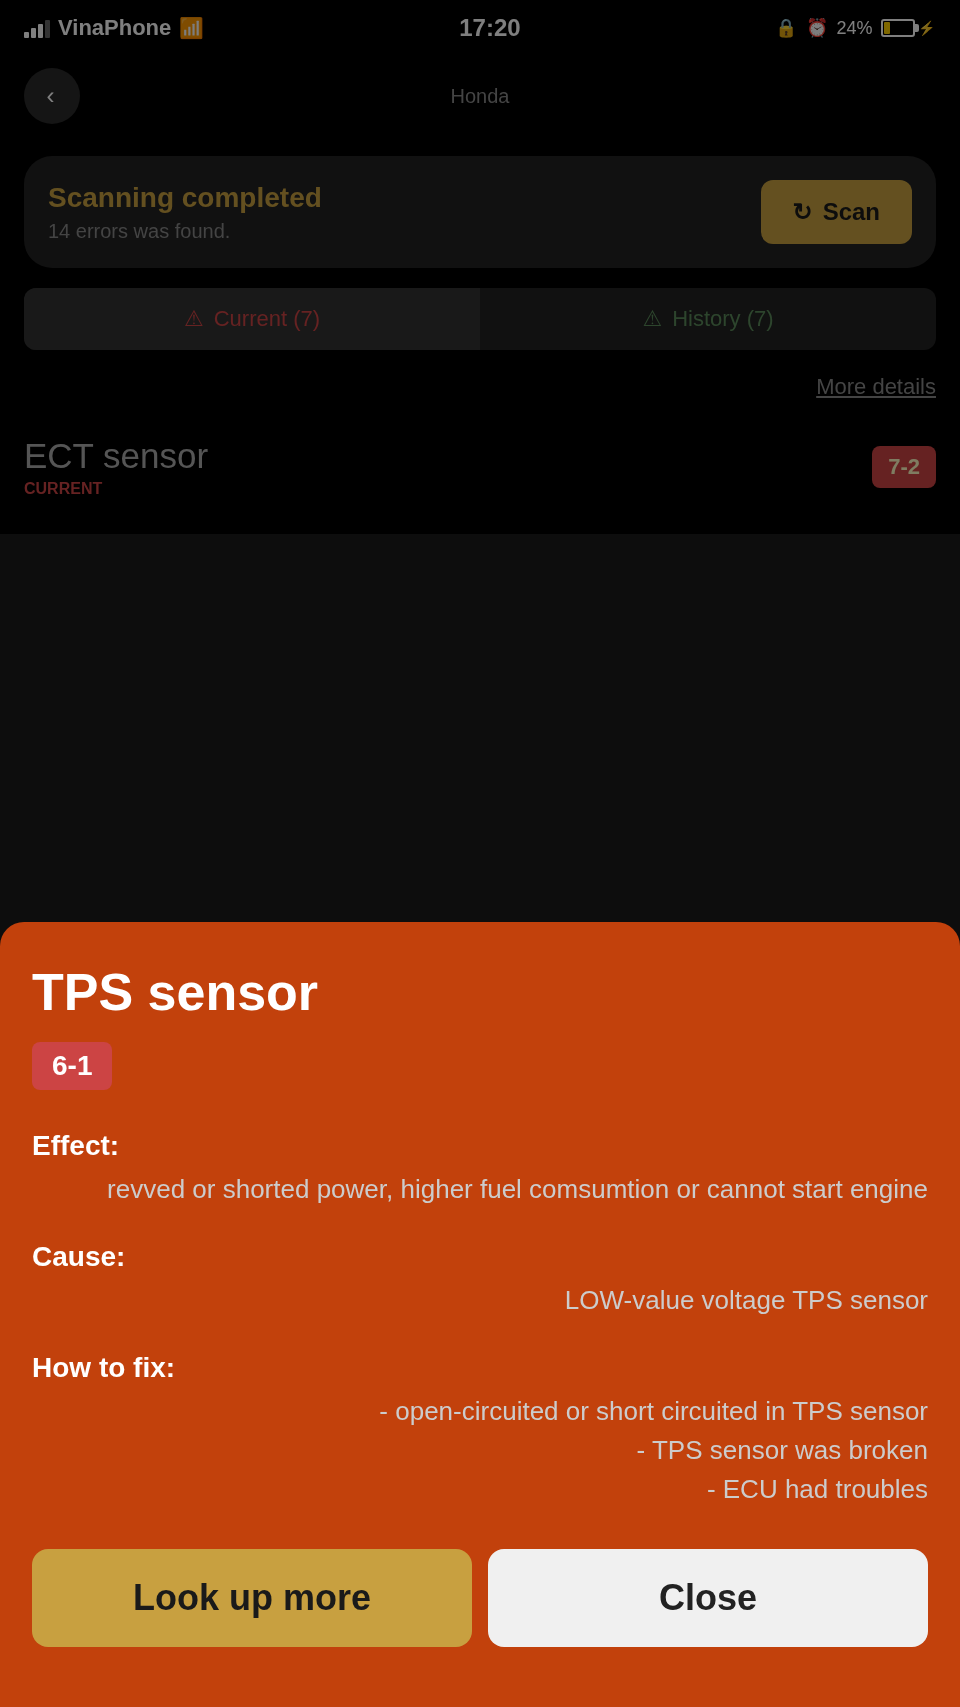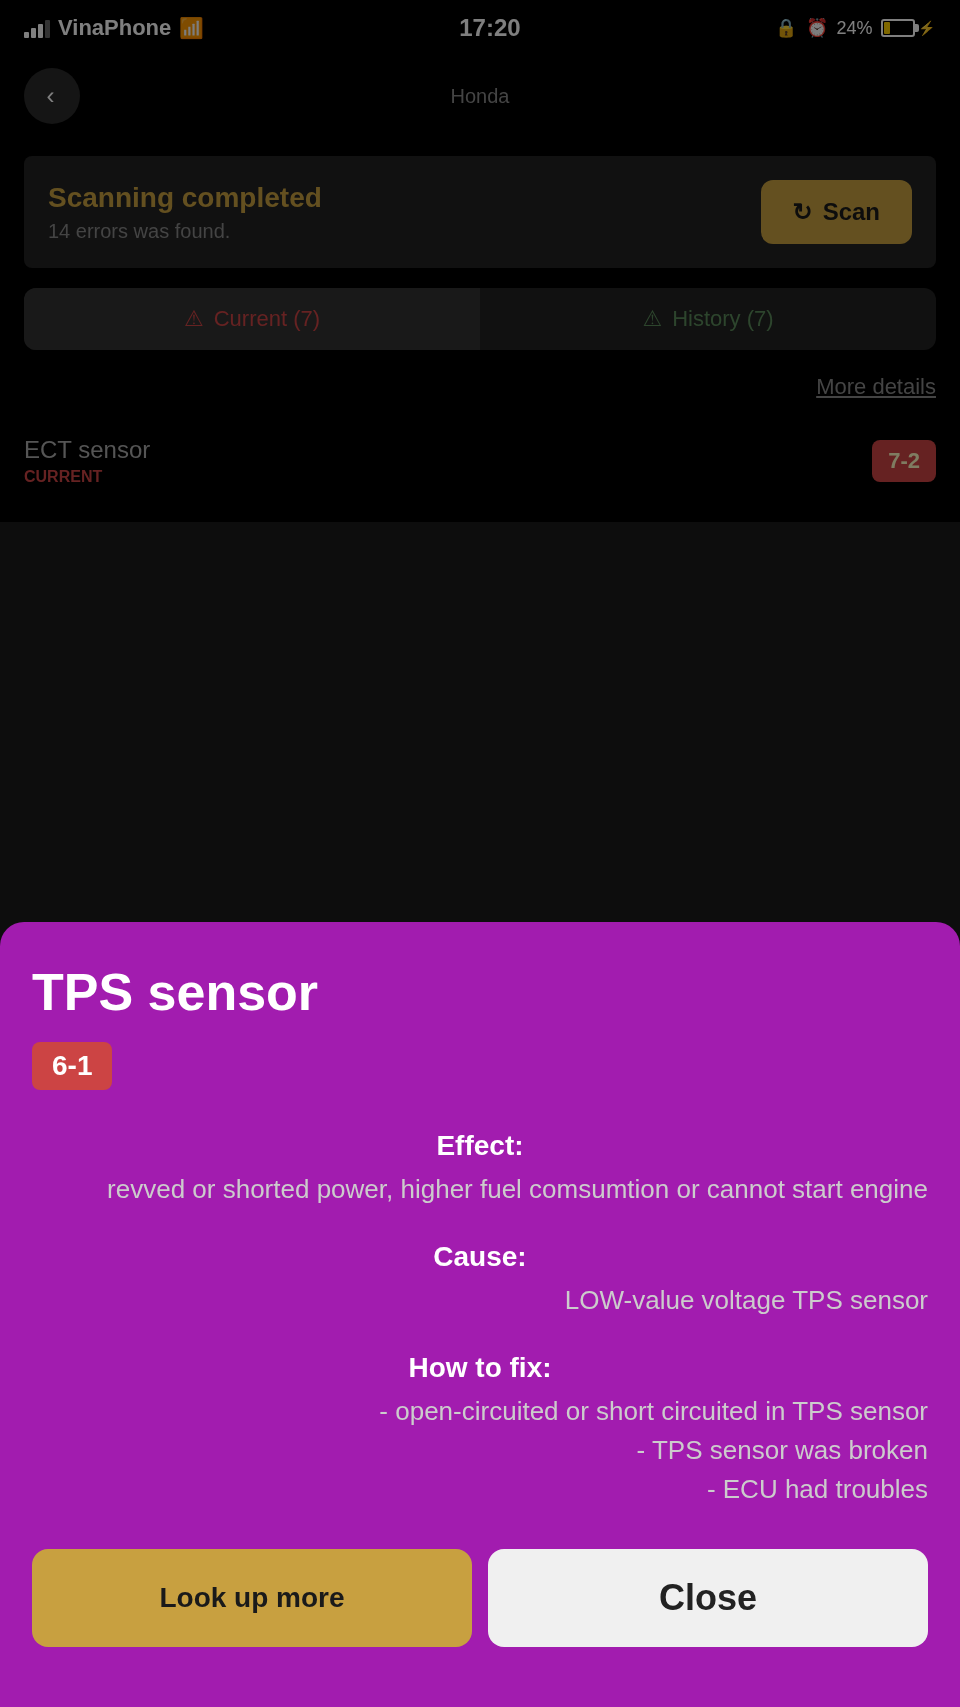--- a/index.html
+++ b/index.html
@@ -127,7 +127,7 @@
     
     .scan-card {
       background: #222;
-      border-radius: 8px;
+      border-radius: 28px;
       padding: 24px;
       display: flex;
       align-items: center;

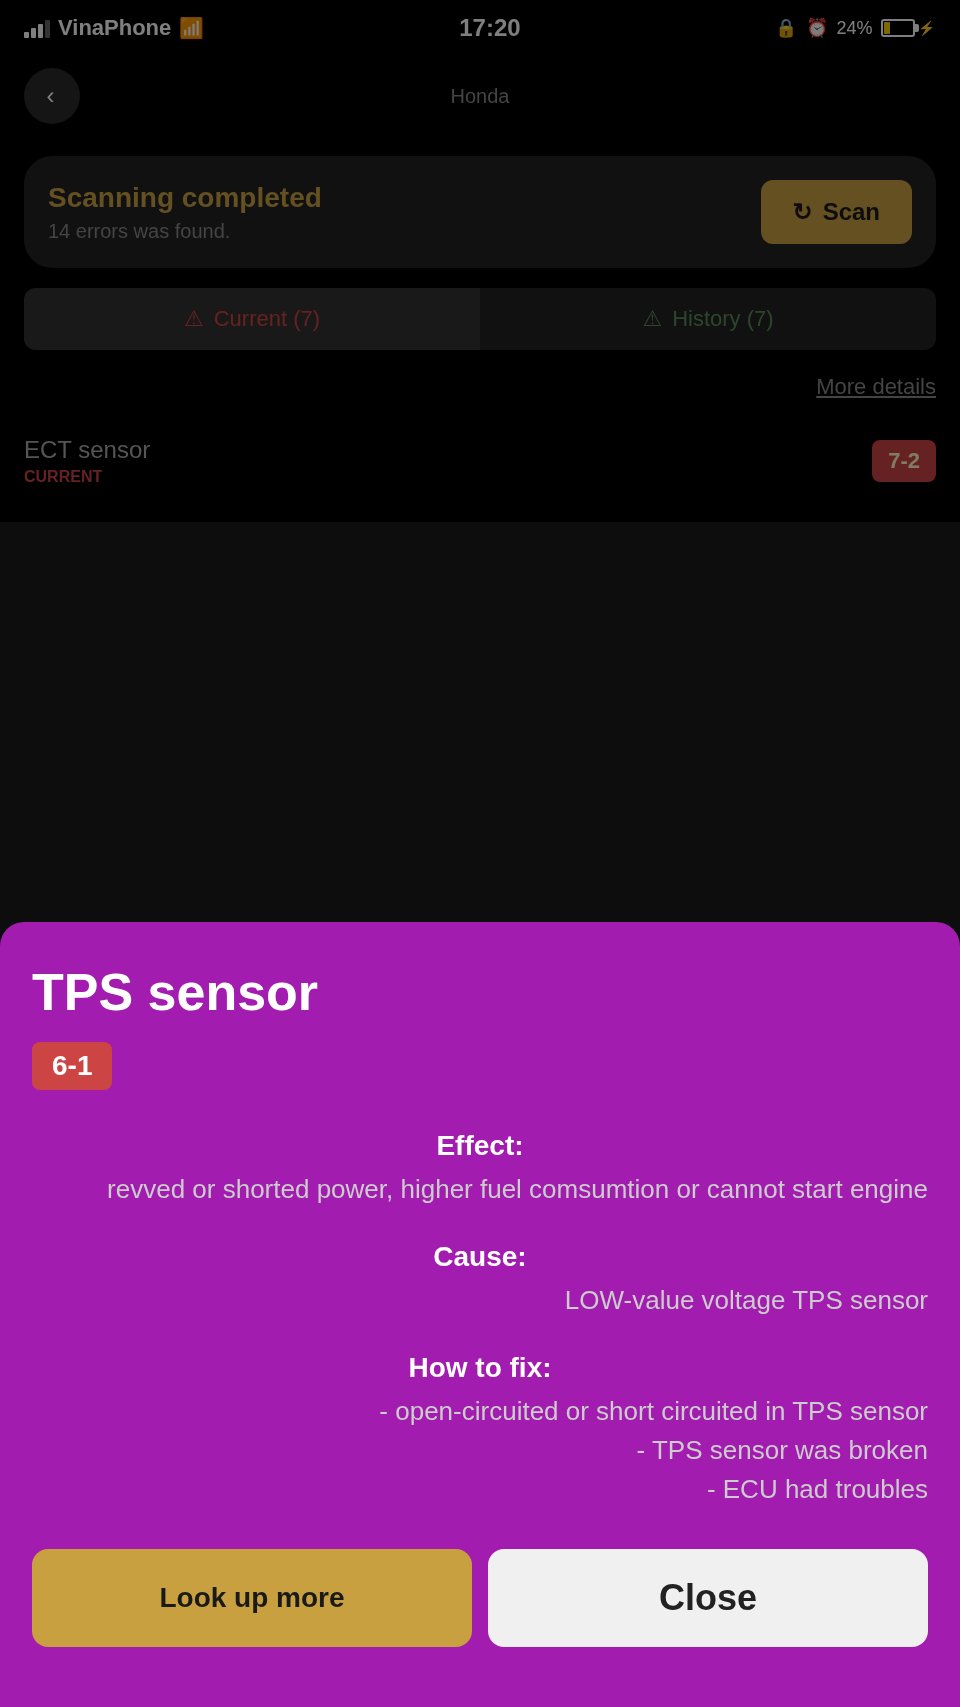--- a/index.html
+++ b/index.html
@@ -207,7 +207,7 @@
       padding: 20px 0;
     }
     .sensor-info {}
-    .sensor-name { font-size: 24px; color: #aaa; margin-bottom: 4px; }
+    .sensor-name { font-size: 35px; color: #aaa; margin-bottom: 4px; }
     .sensor-status { font-size: 16px; color: #cc4444; font-weight: 600; }
     .sensor-code {
       background: #cc4444;

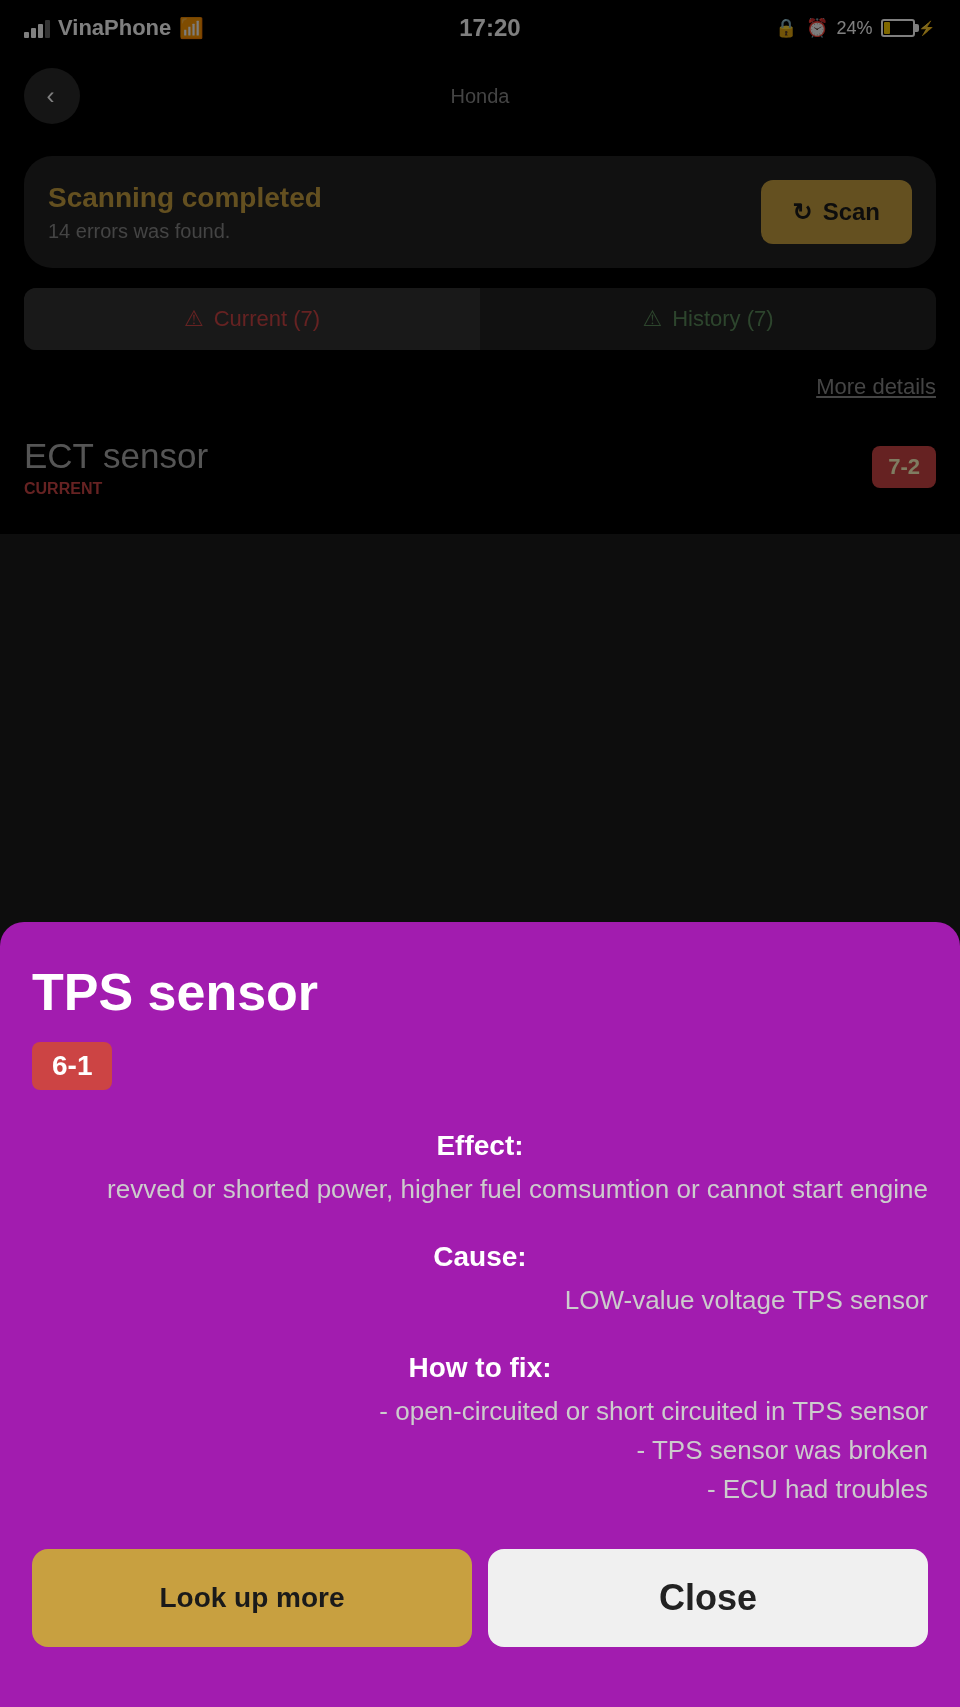--- a/index.html
+++ b/index.html
@@ -235,7 +235,7 @@
       bottom: 0;
       left: 0;
       right: 0;
-      background: #a21caf;
+      background: #c2410c;
       border-radius: 24px 24px 0 0;
       padding: 40px 32px 60px;
       z-index: 20;

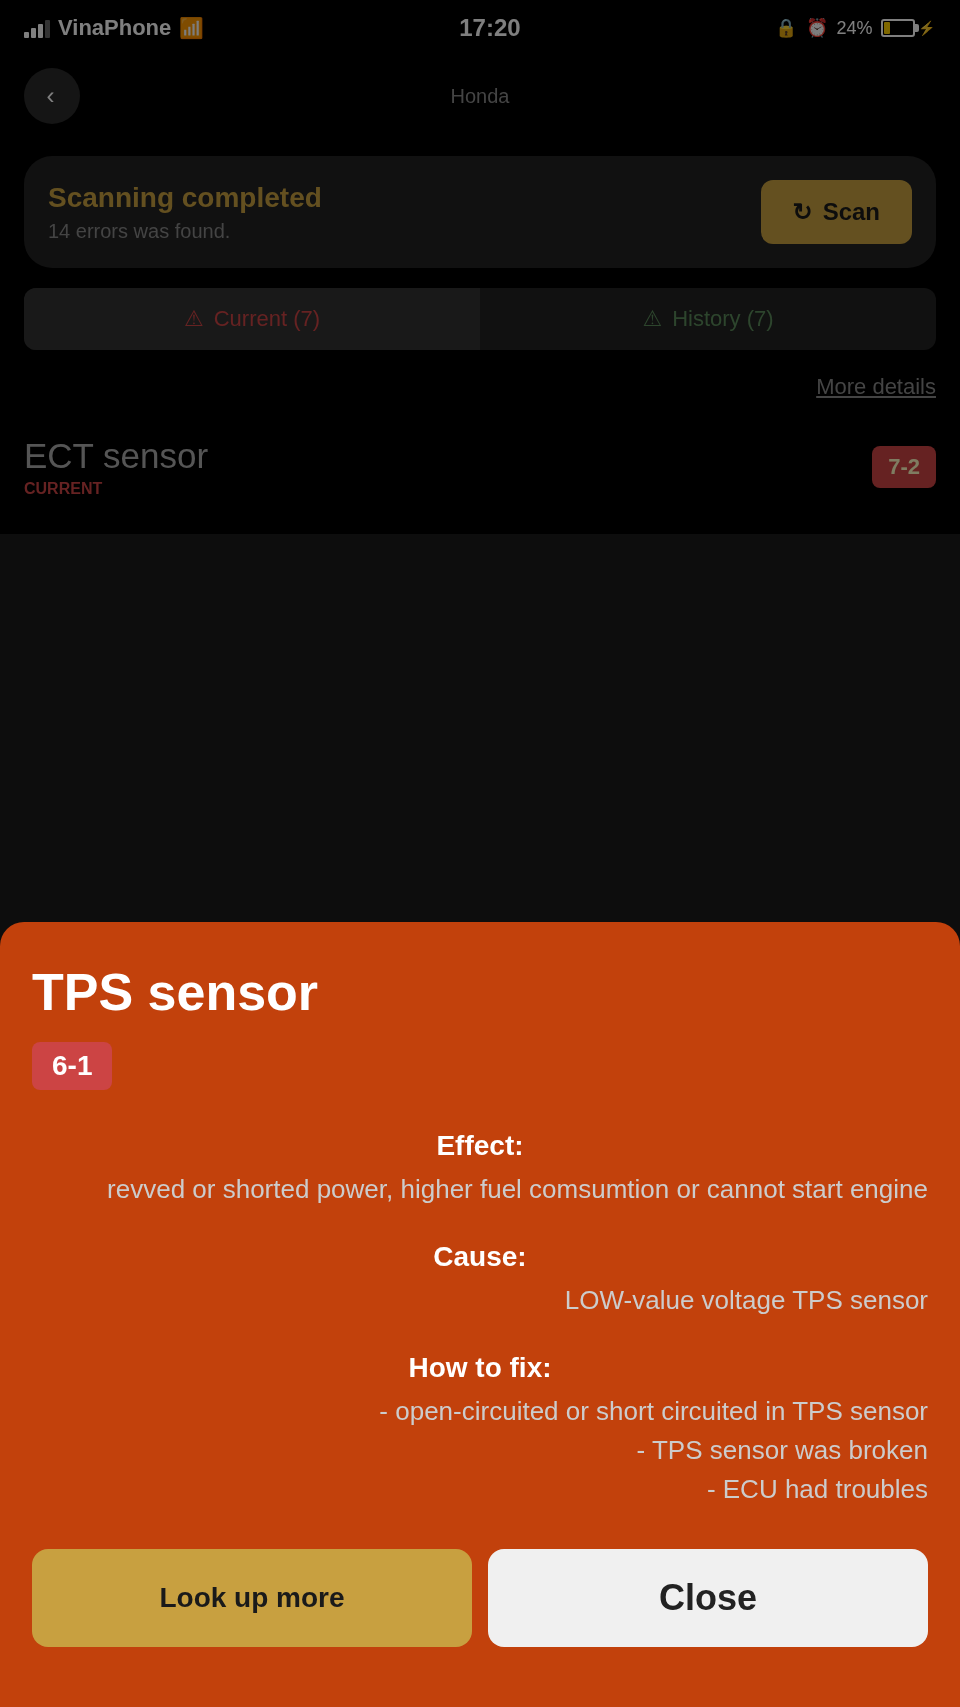--- a/index.html
+++ b/index.html
@@ -265,7 +265,6 @@
       font-weight: 700;
       color: #fff;
       margin-bottom: 8px;
-      text-align: center;
     }
     .sheet-section-text {
       font-size: 26px;

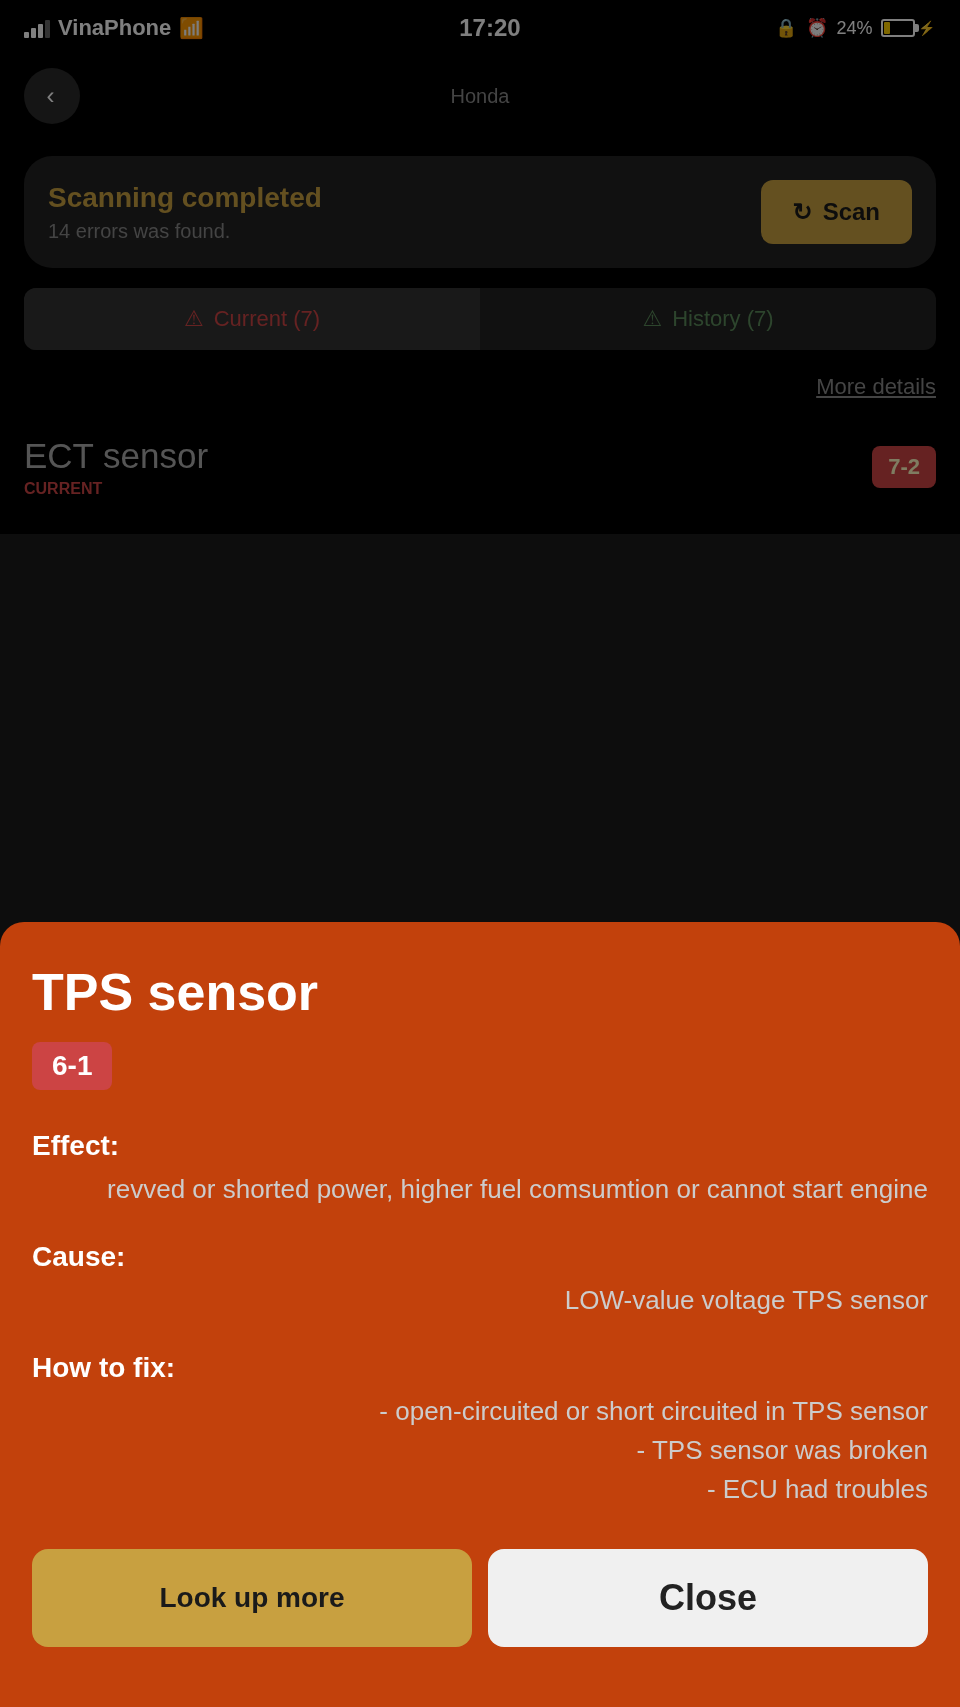--- a/index.html
+++ b/index.html
@@ -285,7 +285,7 @@
       background: #c8a040;
       border: none;
       border-radius: 16px;
-      font-size: 28px;
+      font-size: 36px;
       font-weight: 600;
       color: #1a1a1a;
       cursor: pointer;

